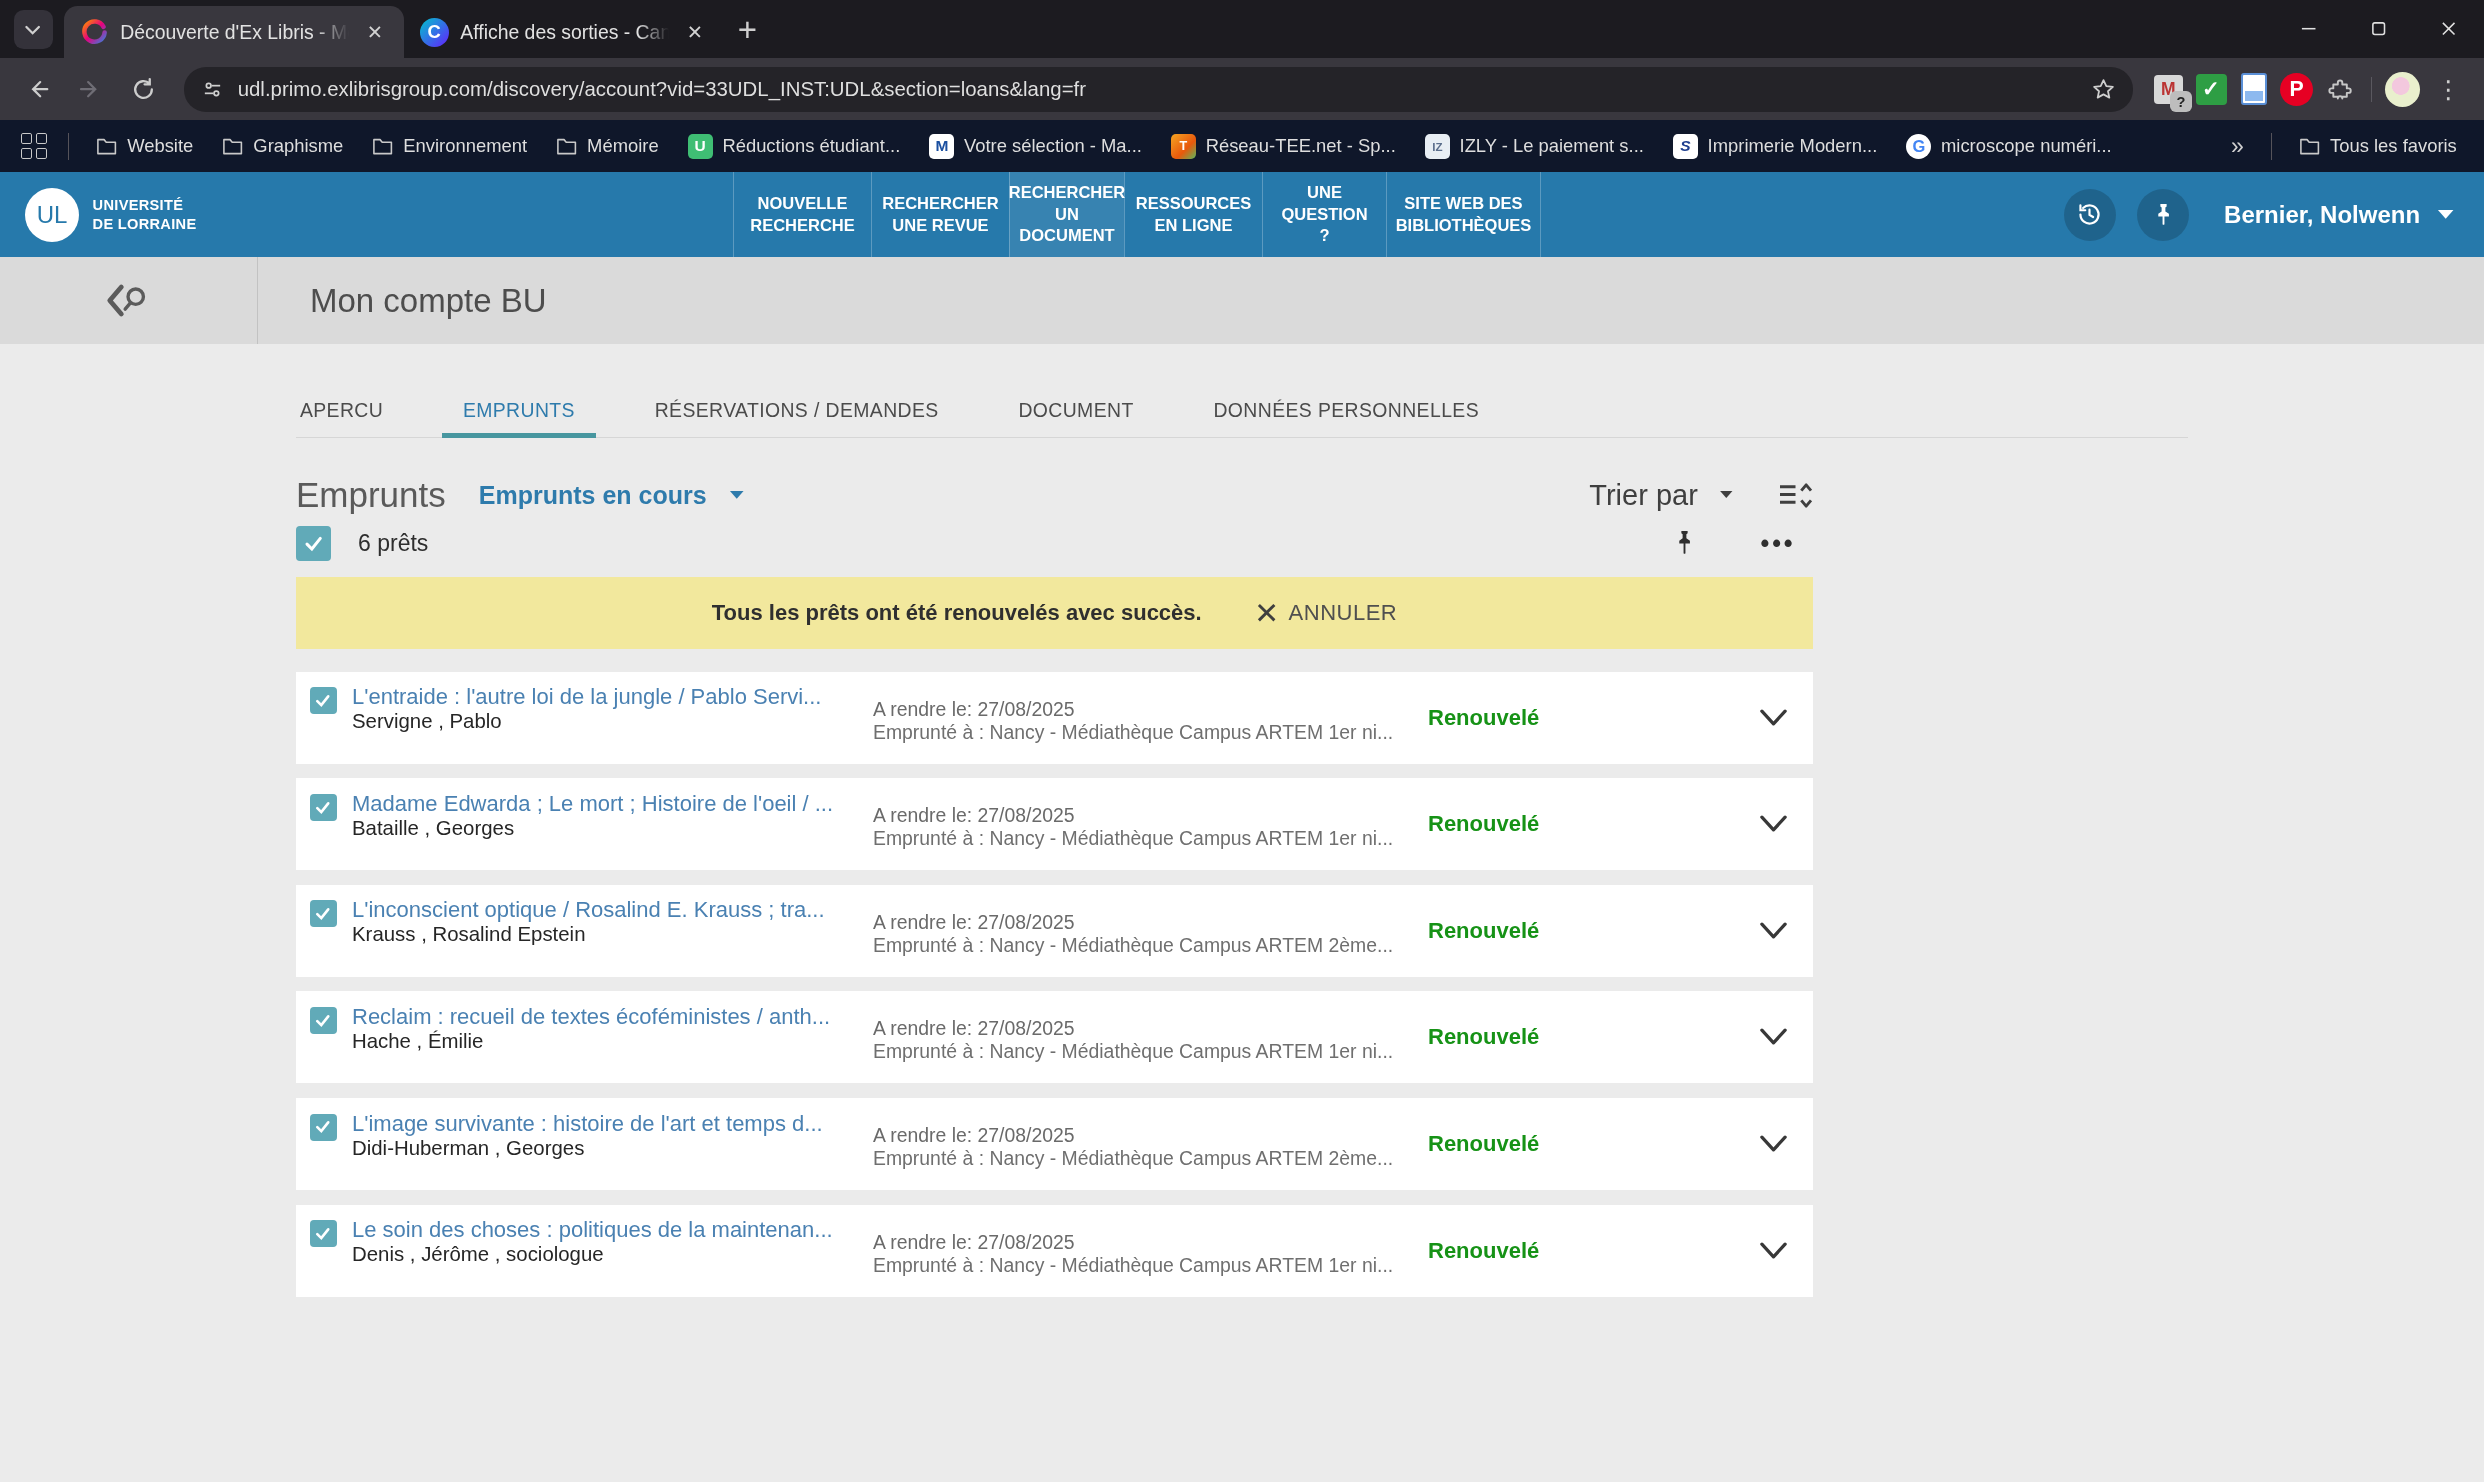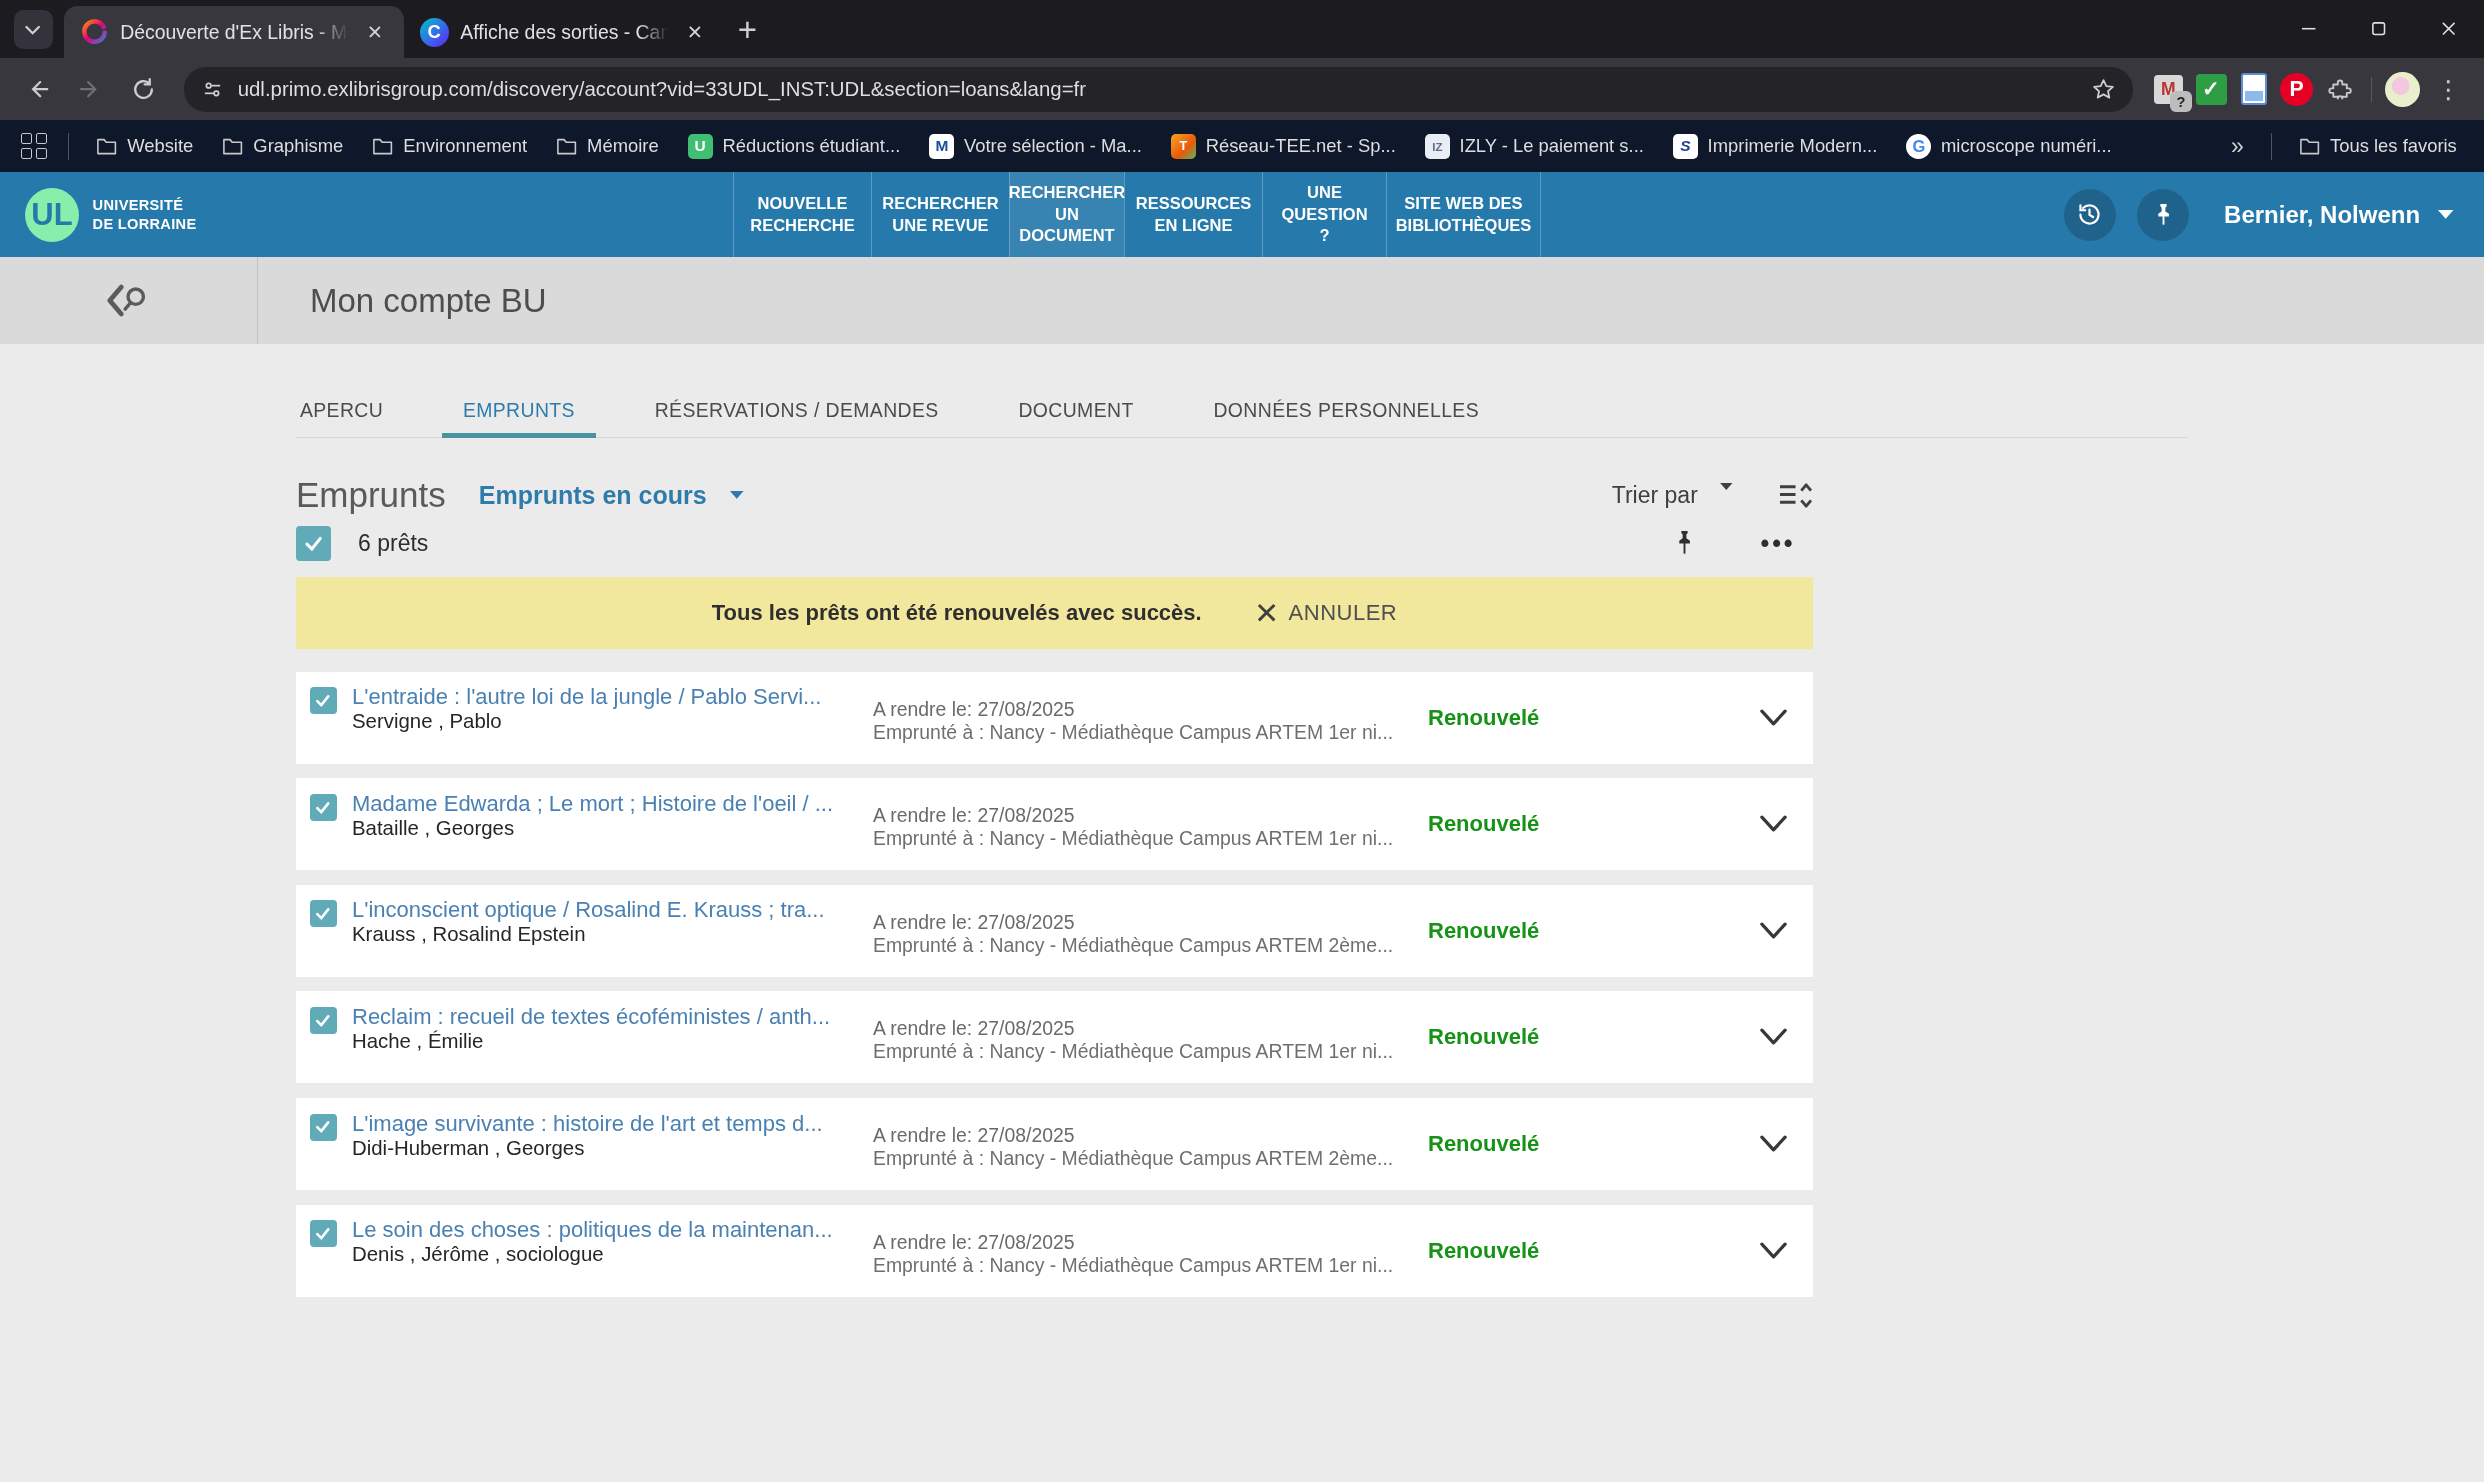--- a/index.html
+++ b/index.html
@@ -64,7 +64,7 @@
   
   .site-header { height:85px; background:#2679ab; display:flex; align-items:stretch; }
   .brand { display:flex; align-items:center; gap:13.6px; padding-left:25px; width:699px; cursor:pointer; }
-  .brand-circle { width:54px; height:54px; border-radius:50%; background:#86efac; color:#2679ab; font-weight:bold; font-size:31px;
+  .brand-circle { width:54px; height:54px; border-radius:50%; background:#ffffff; color:#2679ab; font-weight:normal; font-size:24px;
     display:flex; align-items:center; justify-content:center; }
   .brand-label { color:#fff; font-size:14.6px; font-weight:bold; white-space:pre-line; line-height:1.3; letter-spacing:0.3px; }
   .main-nav { display:flex; align-items:stretch;margin-left:34px; }

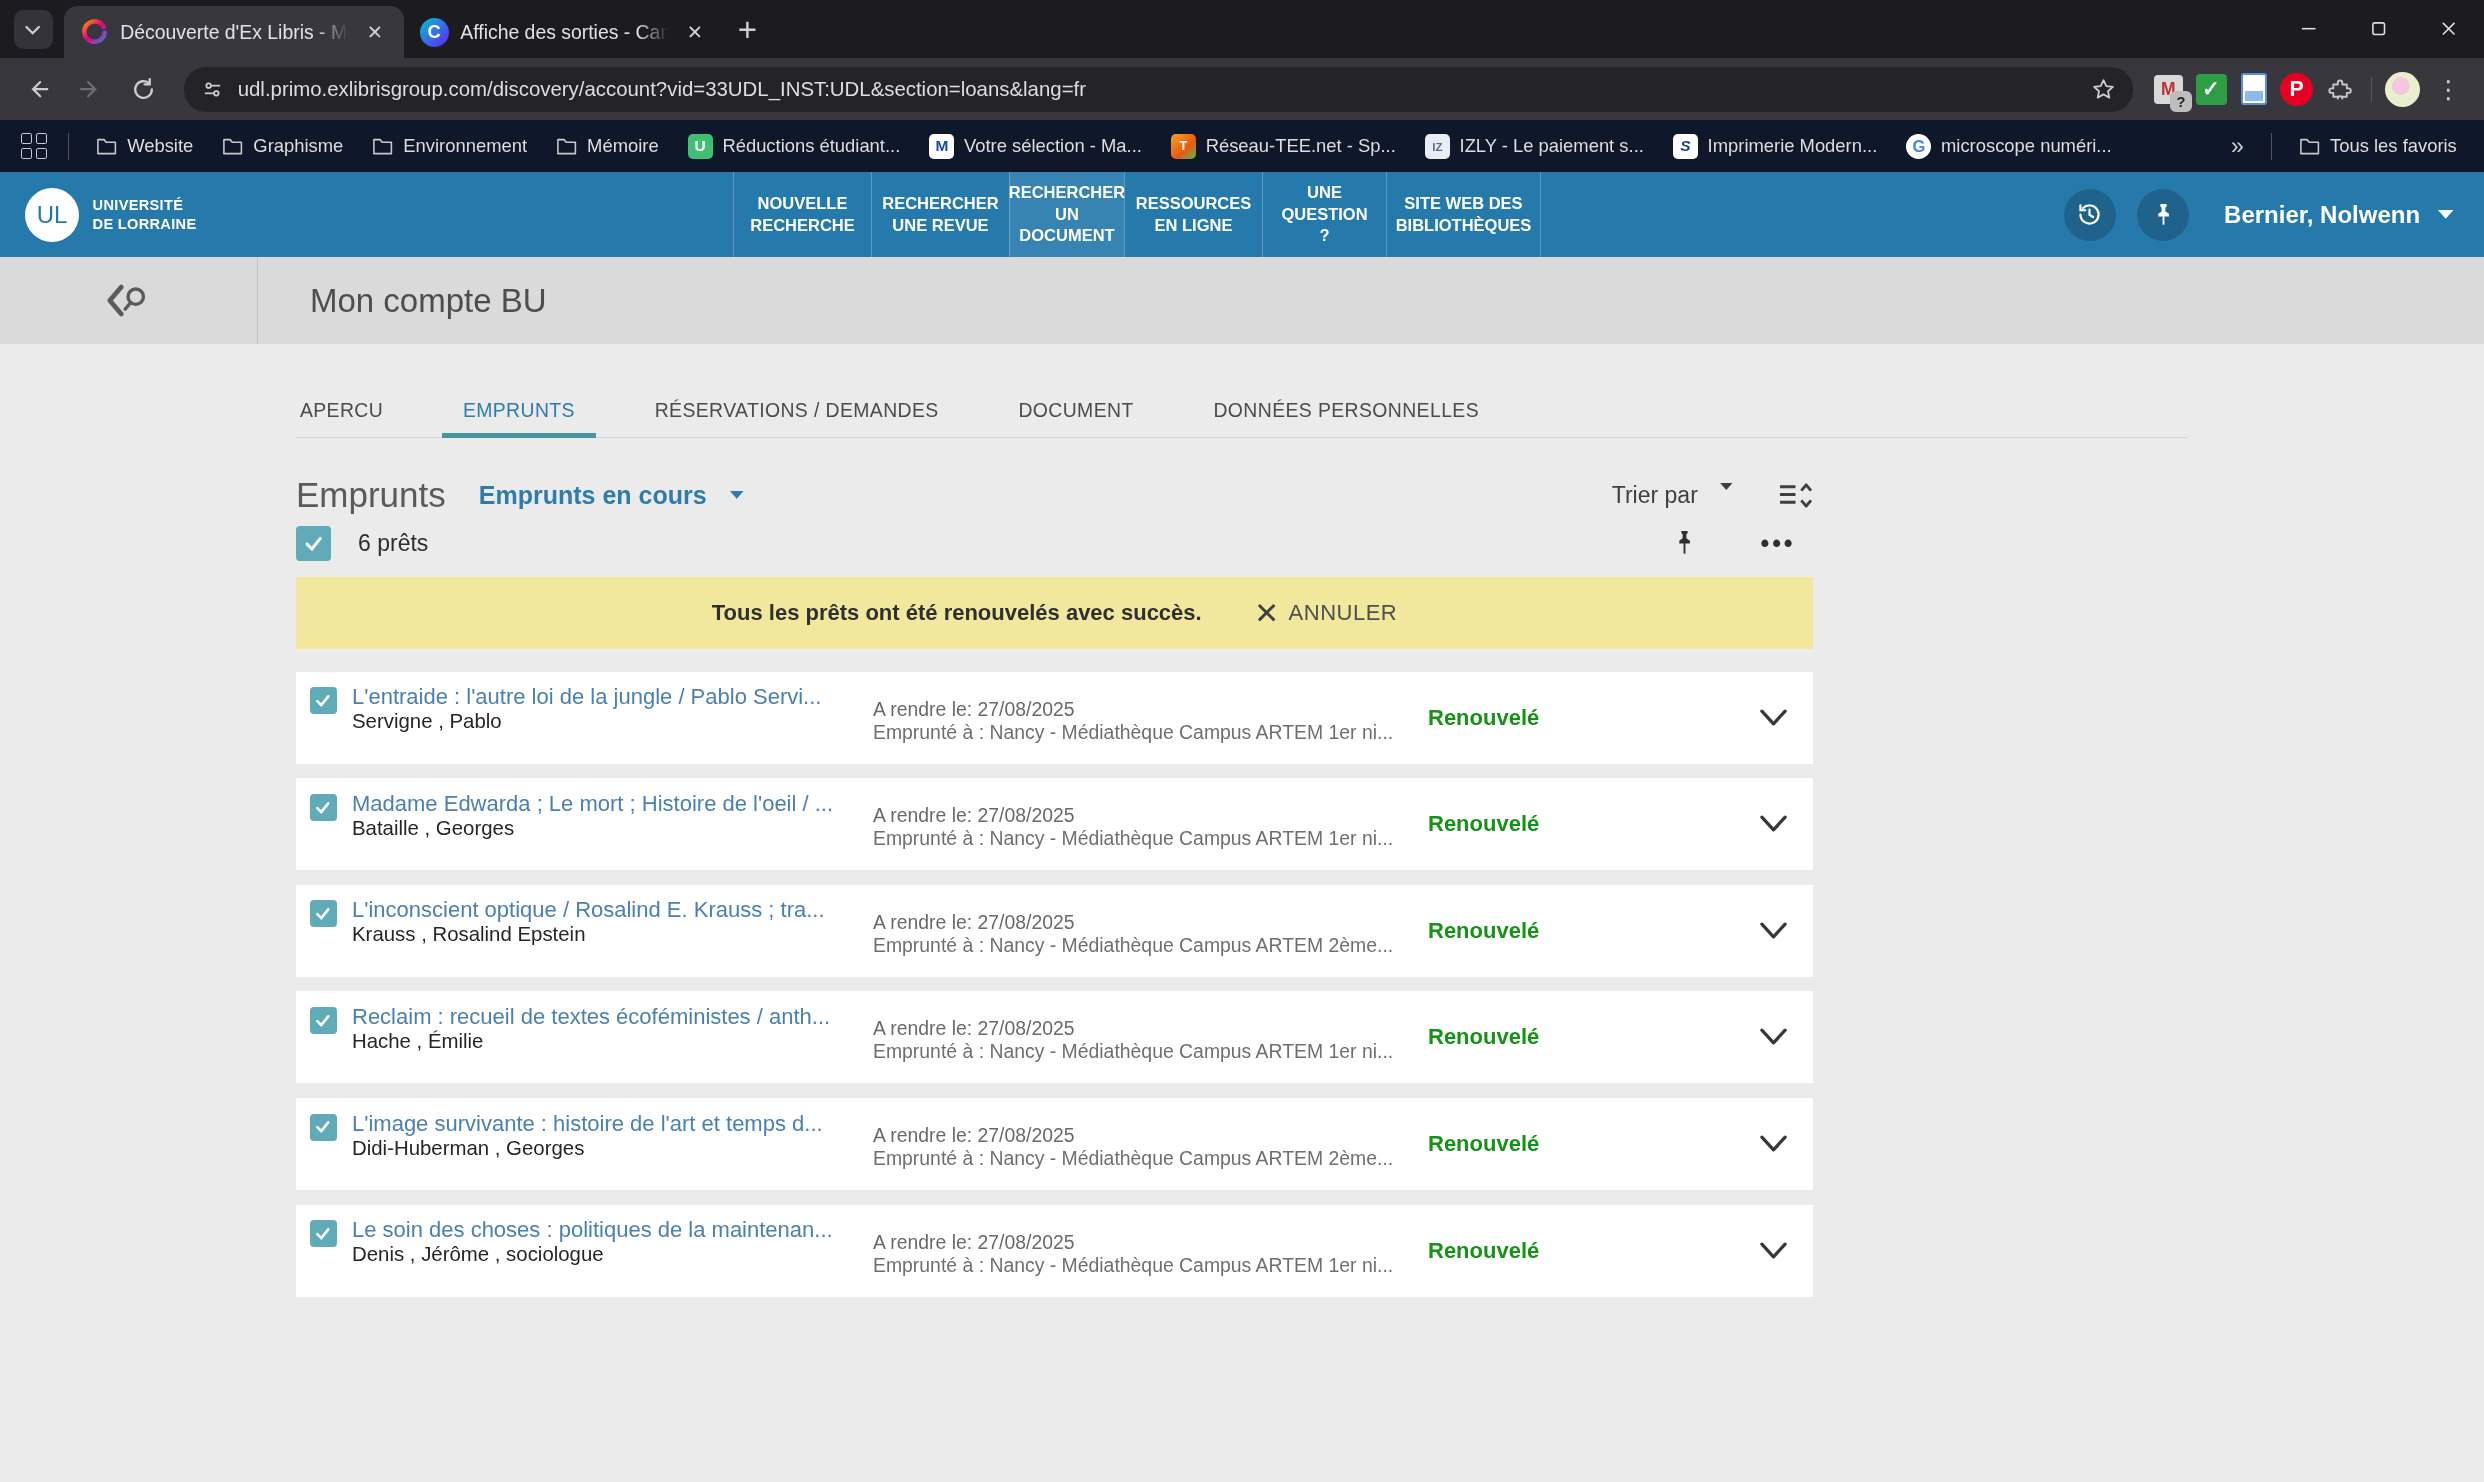--- a/index.html
+++ b/index.html
@@ -98,7 +98,7 @@
   .filter-btn { display:flex; align-items:center; gap:22px; background:none; border:none; cursor:pointer; margin-left:33px;
     font-size:25px; font-weight:bold; color:#2e7bac; }
   .sort-area { margin-left:auto; display:flex; align-items:center; gap:23px; }
-  .sort-btn { display:flex; align-items:flex-start; gap:21.3px; background:none; border:none; cursor:pointer; font-size:23px; color:#3f3f3f; }
+  .sort-btn { display:flex; align-items:center; gap:21.3px; background:none; border:none; cursor:pointer; font-size:29px; color:#3f3f3f; }
   .sort-icon-btn { background:none; border:none; cursor:pointer; margin-left:21.3px; display:flex; }
 
   .select-row { display:flex; align-items:center; margin-top:11px; padding-right:17.5px; }

